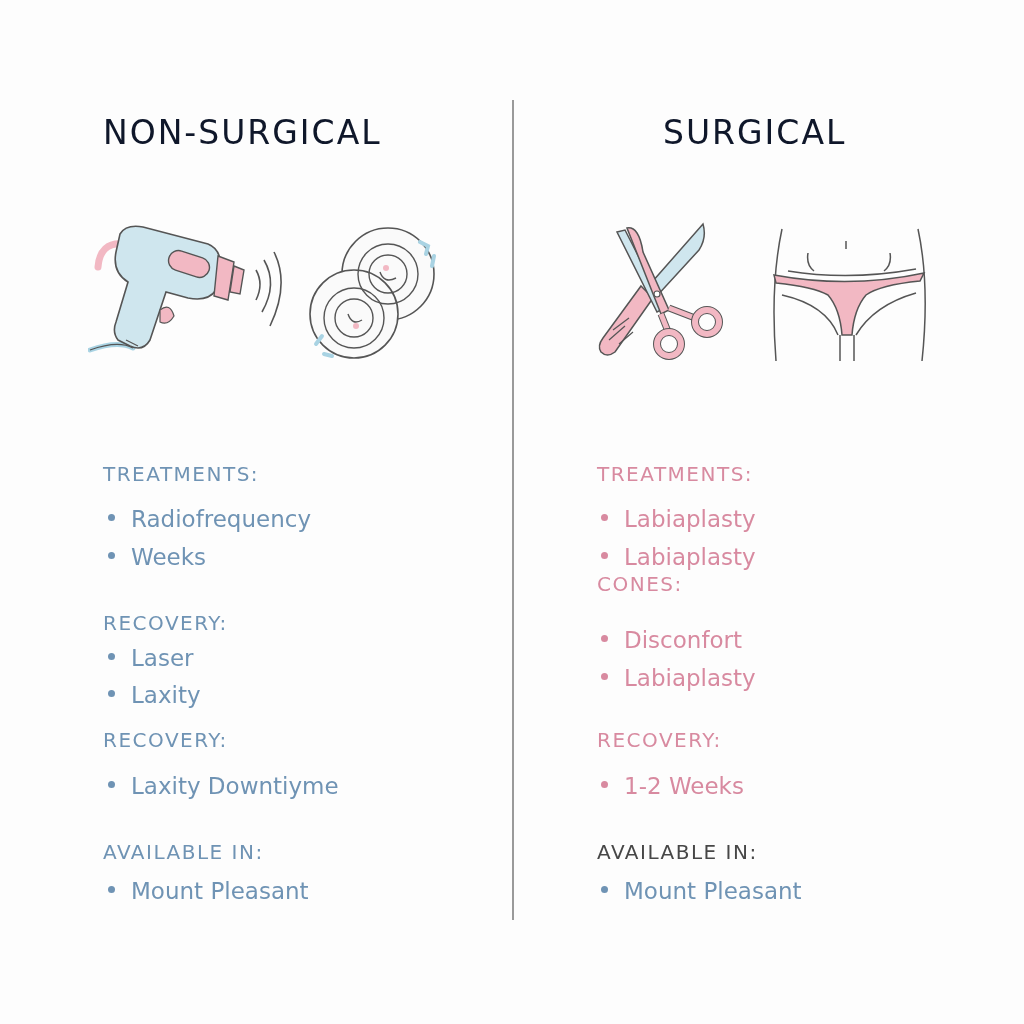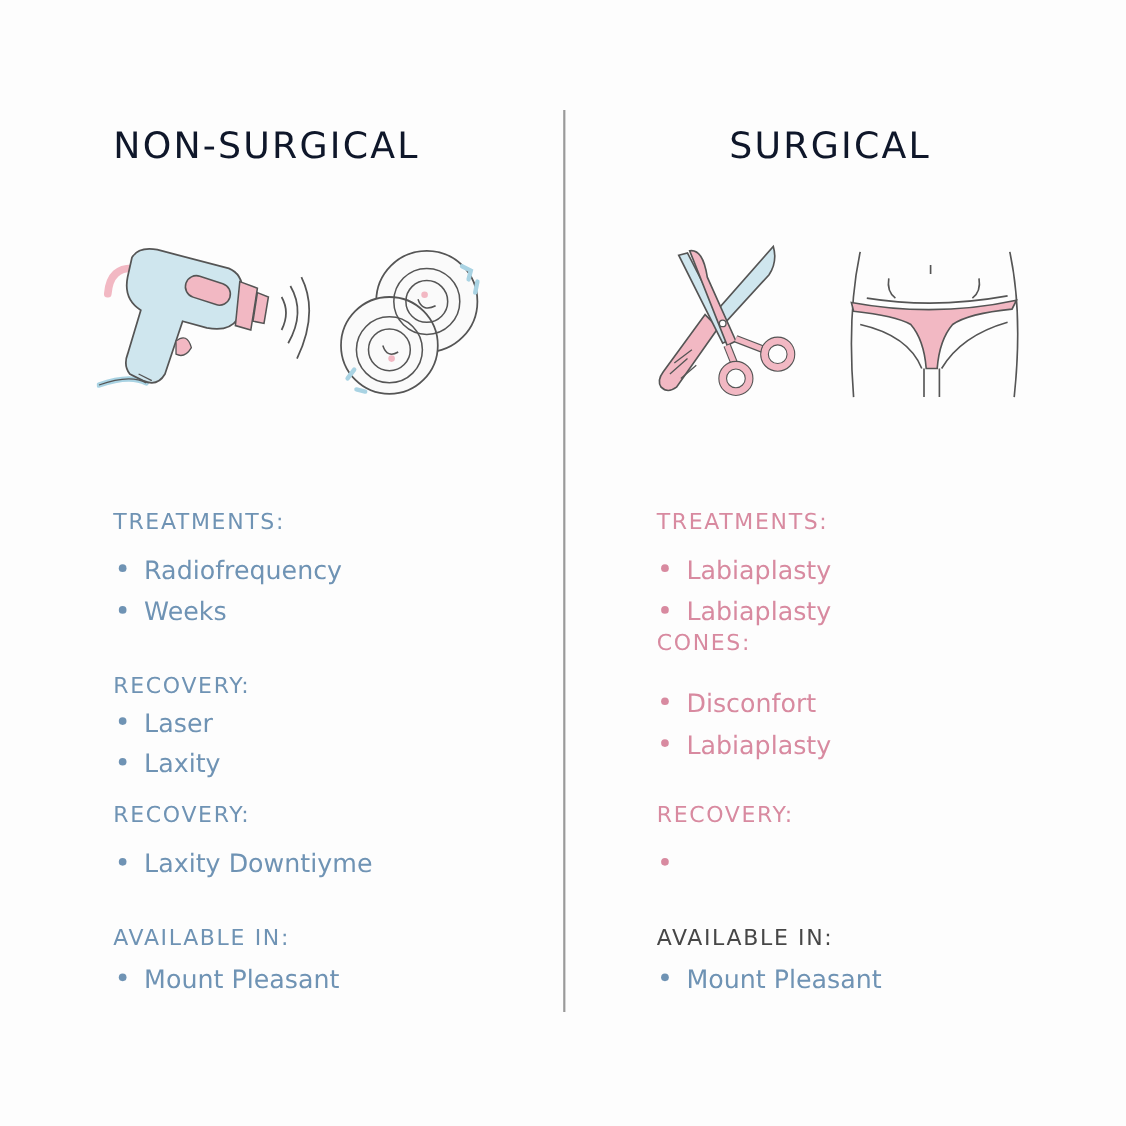--- a/index.html
+++ b/index.html
@@ -121,7 +121,7 @@
   <div class="item pink" style="left:601px;top:665px"><span class="bullet"></span><span>Labiaplasty</span></div>
 
   <div class="section-head pink" style="left:597px;top:728px">RECOVERY:</div>
-  <div class="item pink" style="left:601px;top:773px"><span class="bullet"></span></div>
+  <div class="item pink" style="left:601px;top:773px"><span class="bullet"></span><span>1-2 Weeks</span></div>
 
   <div class="section-head dark" style="left:597px;top:840px">AVAILABLE IN:</div>
   <div class="item blue" style="left:601px;top:878px"><span class="bullet"></span><span>Mount Pleasant</span></div>

